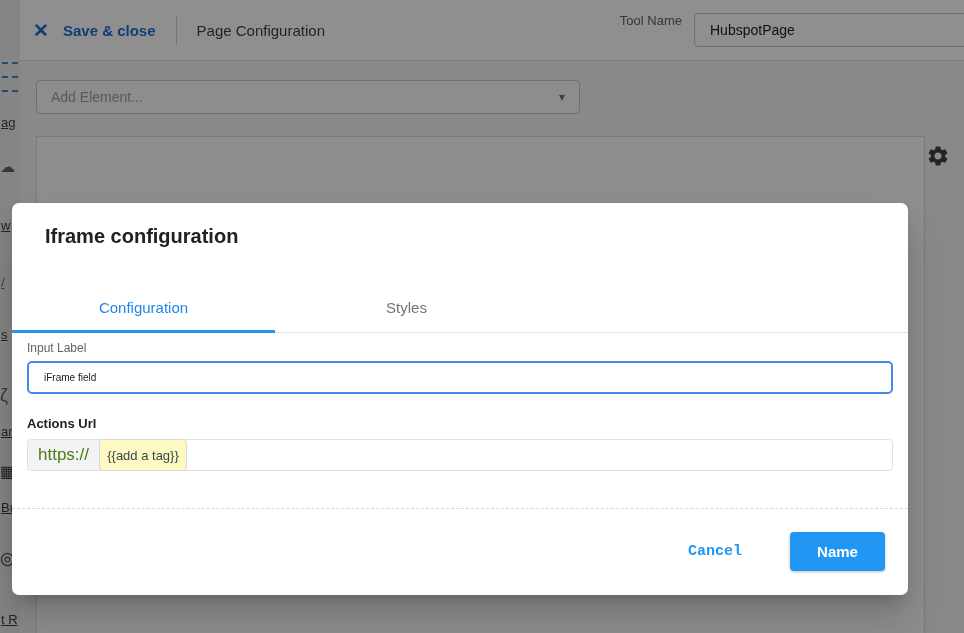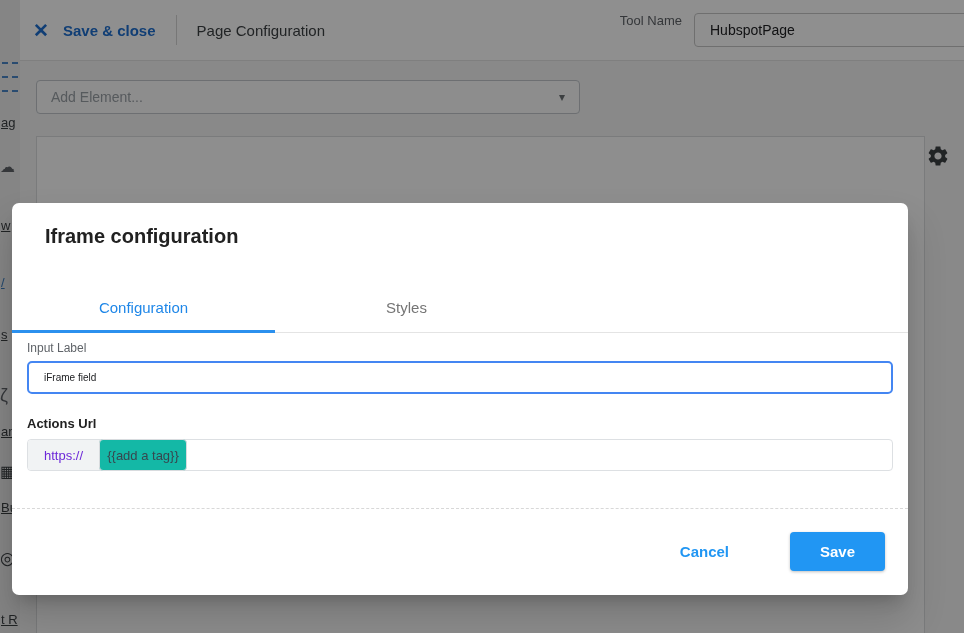--- a/index.html
+++ b/index.html
@@ -51,7 +51,7 @@
   .text-input { position:absolute; left:15px; width:866px; height:33px; border:2px solid #4486f2; border-radius:5px; padding:0 15px; font-size:10px; color:#202124; font-family:"Liberation Sans",sans-serif; outline:none; background:#fff; }
 
   .url-group { position:absolute; left:15px; top:236px; width:866px; height:32px; border:1px solid #dde0e3; border-radius:4px; display:flex; align-items:stretch; background:#fff; }
-  .url-prefix { width:72px; background:#f1f3f4; border-right:1px solid #e1e4e7; border-radius:3px 0 0 3px; display:flex; align-items:center; justify-content:center; font-size:13px; color:#6d28d9; }
+  .url-prefix { width:72px; background:#f1f3f4; border-right:1px solid #e1e4e7; border-radius:3px 0 0 3px; display:flex; align-items:center; justify-content:center; font-size:17px; color:#4d7c0f; }
   .url-input { flex:1; border:none; outline:none; padding:0 17px; font-size:14px; color:#202124; font-family:"Liberation Sans",sans-serif; background:transparent; }
   .tag-btn { width:88px; margin:-1px; border:1px solid #d8dbde; border-radius:4px; background:#14b8a6; display:flex; align-items:center; justify-content:center; font-size:13px; color:#37474f; cursor:pointer; white-space:nowrap; }
 

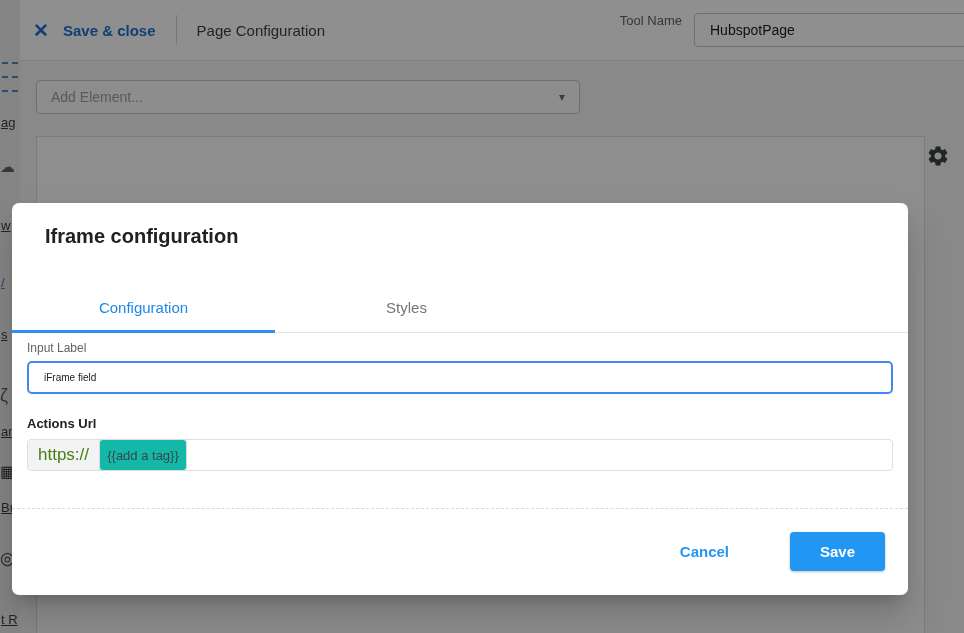--- a/index.html
+++ b/index.html
@@ -53,7 +53,7 @@
   .url-group { position:absolute; left:15px; top:236px; width:866px; height:32px; border:1px solid #dde0e3; border-radius:4px; display:flex; align-items:stretch; background:#fff; }
   .url-prefix { width:72px; background:#f1f3f4; border-right:1px solid #e1e4e7; border-radius:3px 0 0 3px; display:flex; align-items:center; justify-content:center; font-size:17px; color:#4d7c0f; }
   .url-input { flex:1; border:none; outline:none; padding:0 17px; font-size:14px; color:#202124; font-family:"Liberation Sans",sans-serif; background:transparent; }
-  .tag-btn { width:88px; margin:-1px; border:1px solid #d8dbde; border-radius:4px; background:#14b8a6; display:flex; align-items:center; justify-content:center; font-size:13px; color:#37474f; cursor:pointer; white-space:nowrap; }
+  .tag-btn { width:88px; margin:-1px; border:1px solid #d8dbde; border-radius:4px; background:#fef9c3; display:flex; align-items:center; justify-content:center; font-size:13px; color:#37474f; cursor:pointer; white-space:nowrap; }
 
   .dashed-divider { position:absolute; left:0; top:305px; width:896px; border-top:1px dashed #d8d8d8; }
 

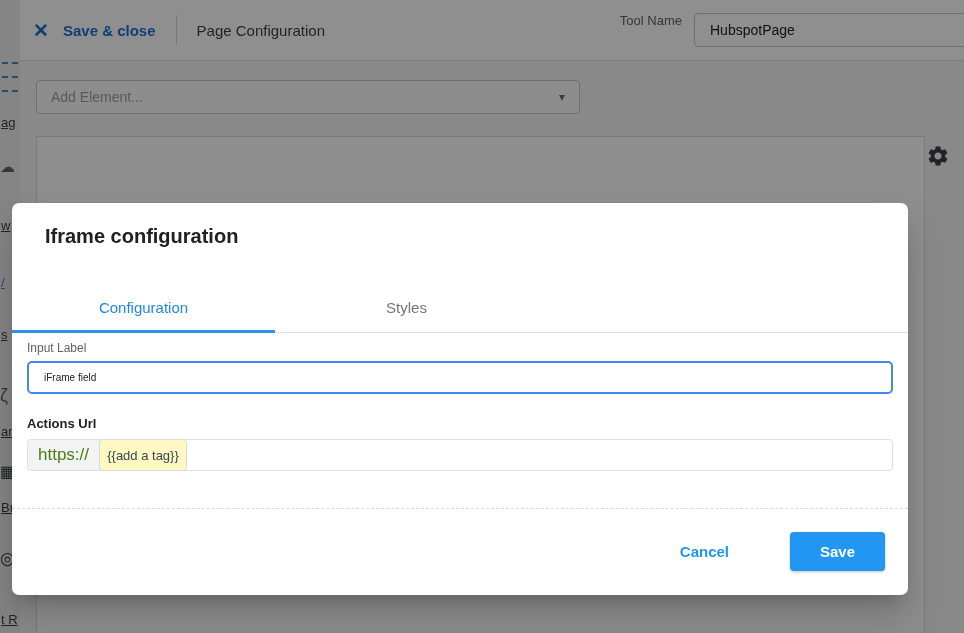--- a/index.html
+++ b/index.html
@@ -58,7 +58,7 @@
   .dashed-divider { position:absolute; left:0; top:305px; width:896px; border-top:1px dashed #d8d8d8; }
 
   .modal-footer { position:absolute; left:0; top:305px; width:896px; height:87px; display:flex; align-items:center; justify-content:flex-end; padding-right:23px; }
-  .cancel-btn { font-size:15px; font-weight:bold; color:#2196f3; background:none; border:none; cursor:pointer; margin-right:61px; font-family:Liberation Sans, sans-serif; }
+  .cancel-btn { font-size:15px; font-weight:bold; color:#2196f3; background:none; border:none; cursor:pointer; margin-right:48px; font-family:Liberation Mono, monospace; }
   .done-btn { width:95px; height:39px; background:#2196f3; color:#ffffff; font-size:15px; font-weight:bold; border:none; border-radius:4px; cursor:pointer; box-shadow:0 1px 3px rgba(0,0,0,.25); font-family:"Liberation Sans",sans-serif; }
 </style>
 </head>

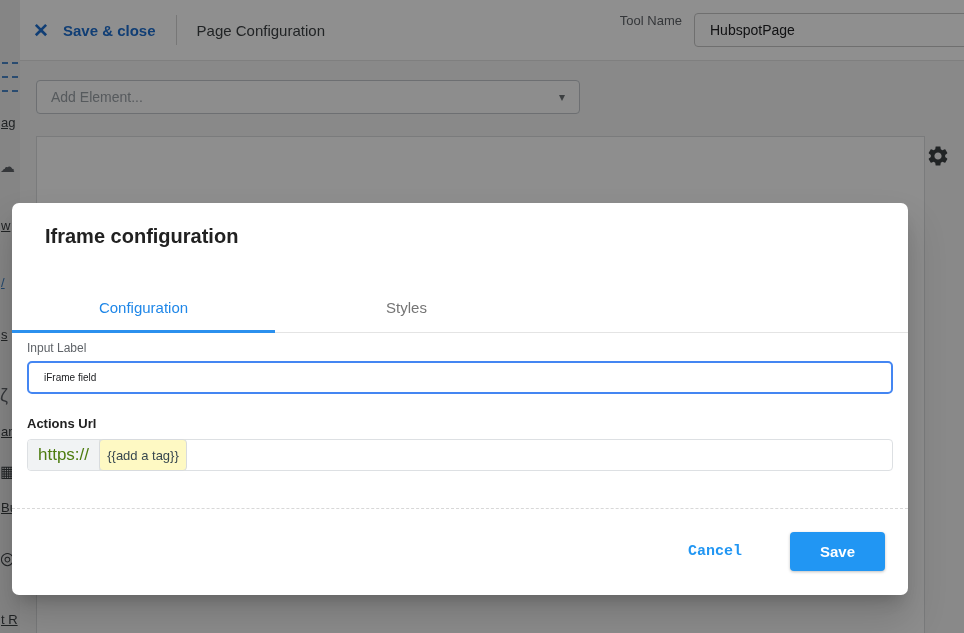--- a/index.html
+++ b/index.html
@@ -133,7 +133,7 @@
 
     <div class="modal-footer">
       <button class="cancel-btn">Cancel</button>
-      <button class="done-btn">Save</button>
+      <button class="done-btn">Name</button>
     </div>
   </div>
 

